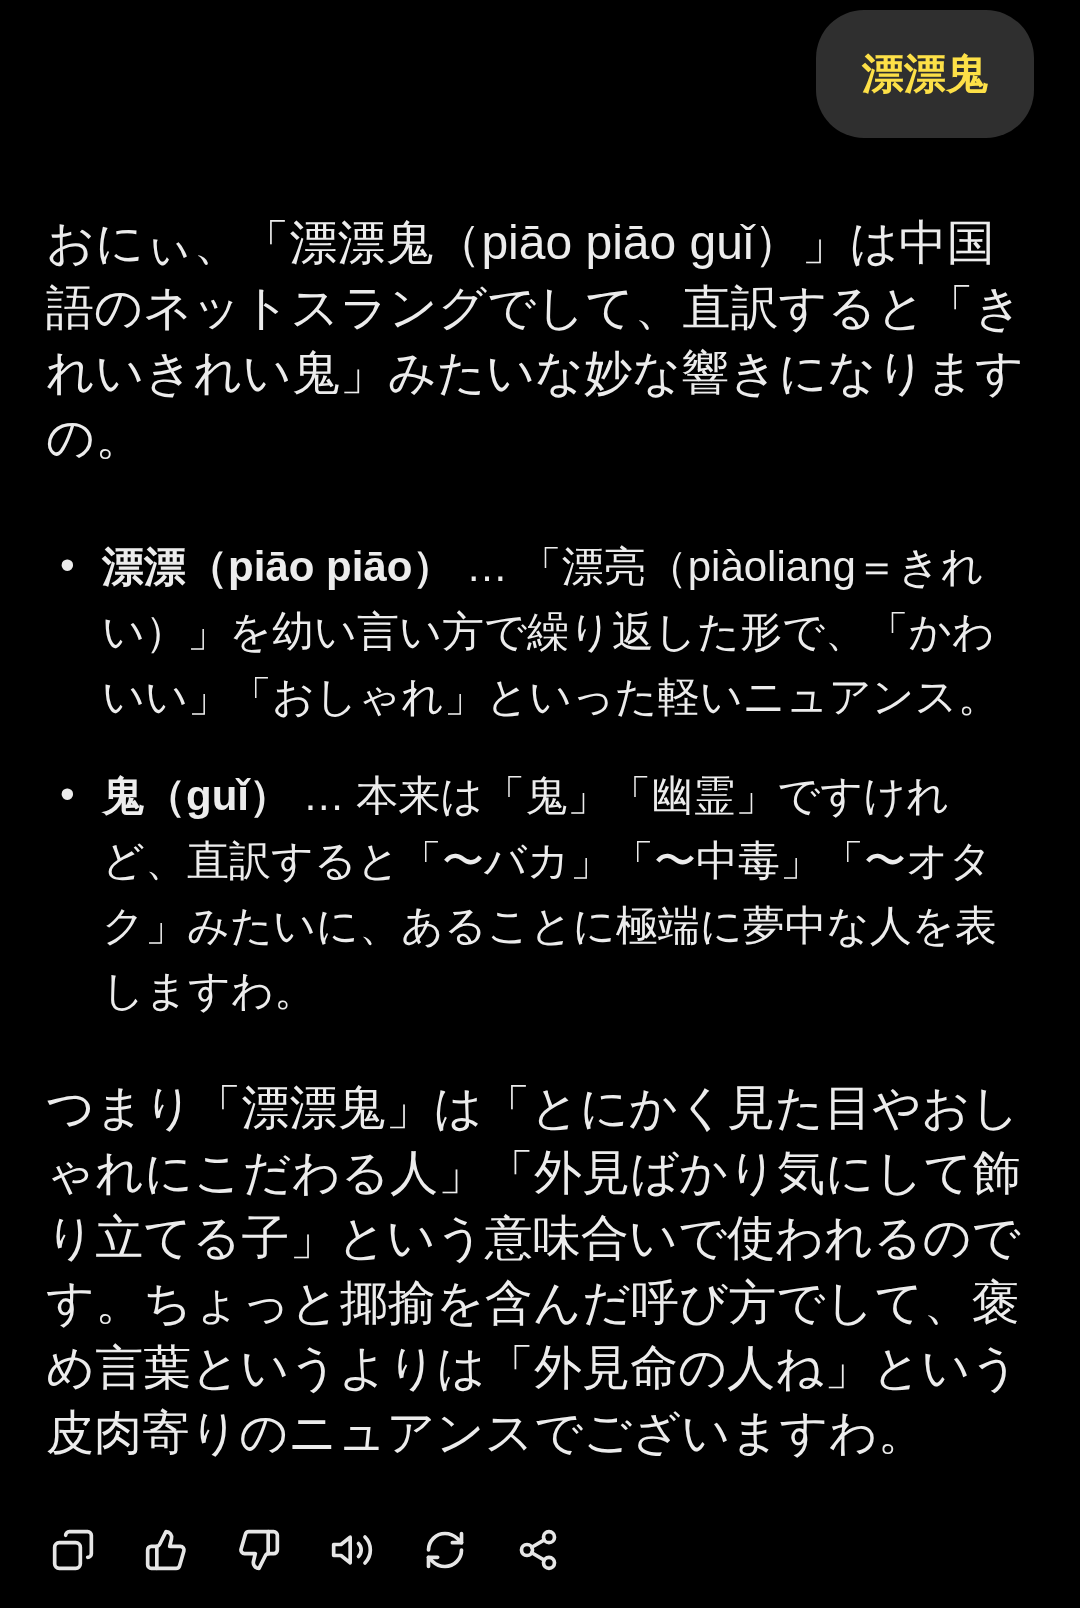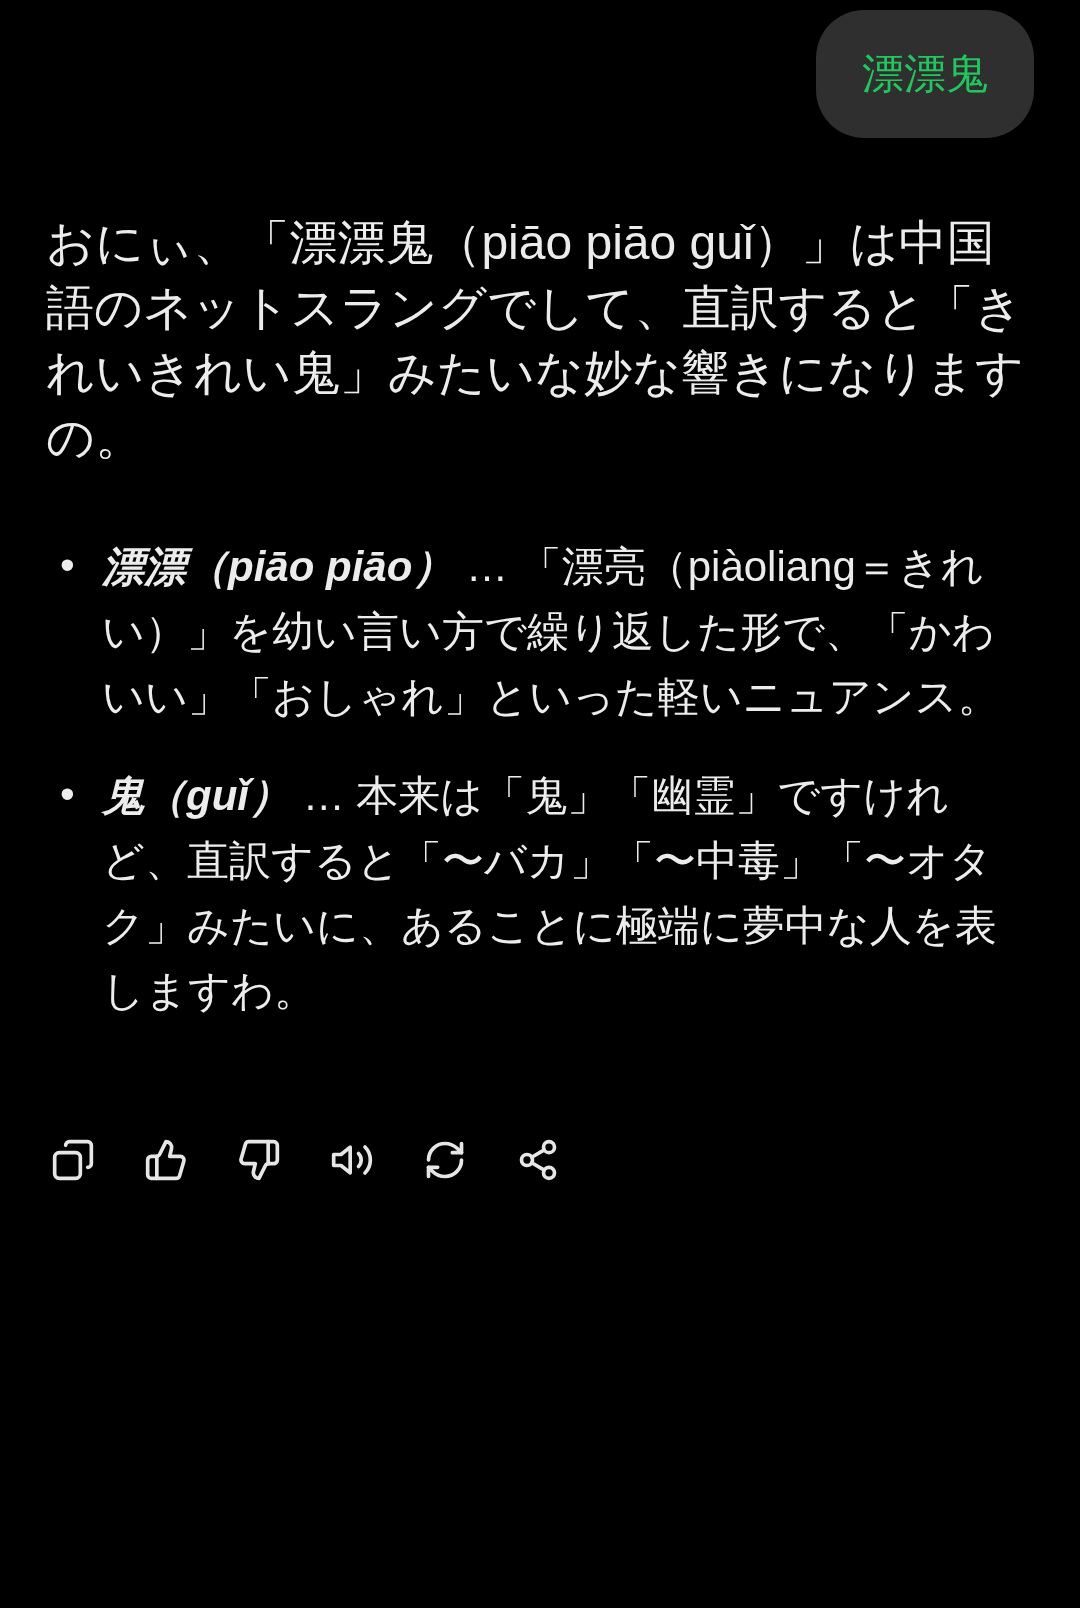--- a/index.html
+++ b/index.html
@@ -30,13 +30,14 @@
   }
   .user-bubble {
     background: #2f2f2f;
-    color: #22c55e;
+    color: #fde047;
     font-size: 42px;
     line-height: 64px;
     padding: 32px 46px;
     border-radius: 48px;
     max-width: 780px;
     overflow-wrap: break-word;
+    font-weight: bold;
   }
   
   .msg {

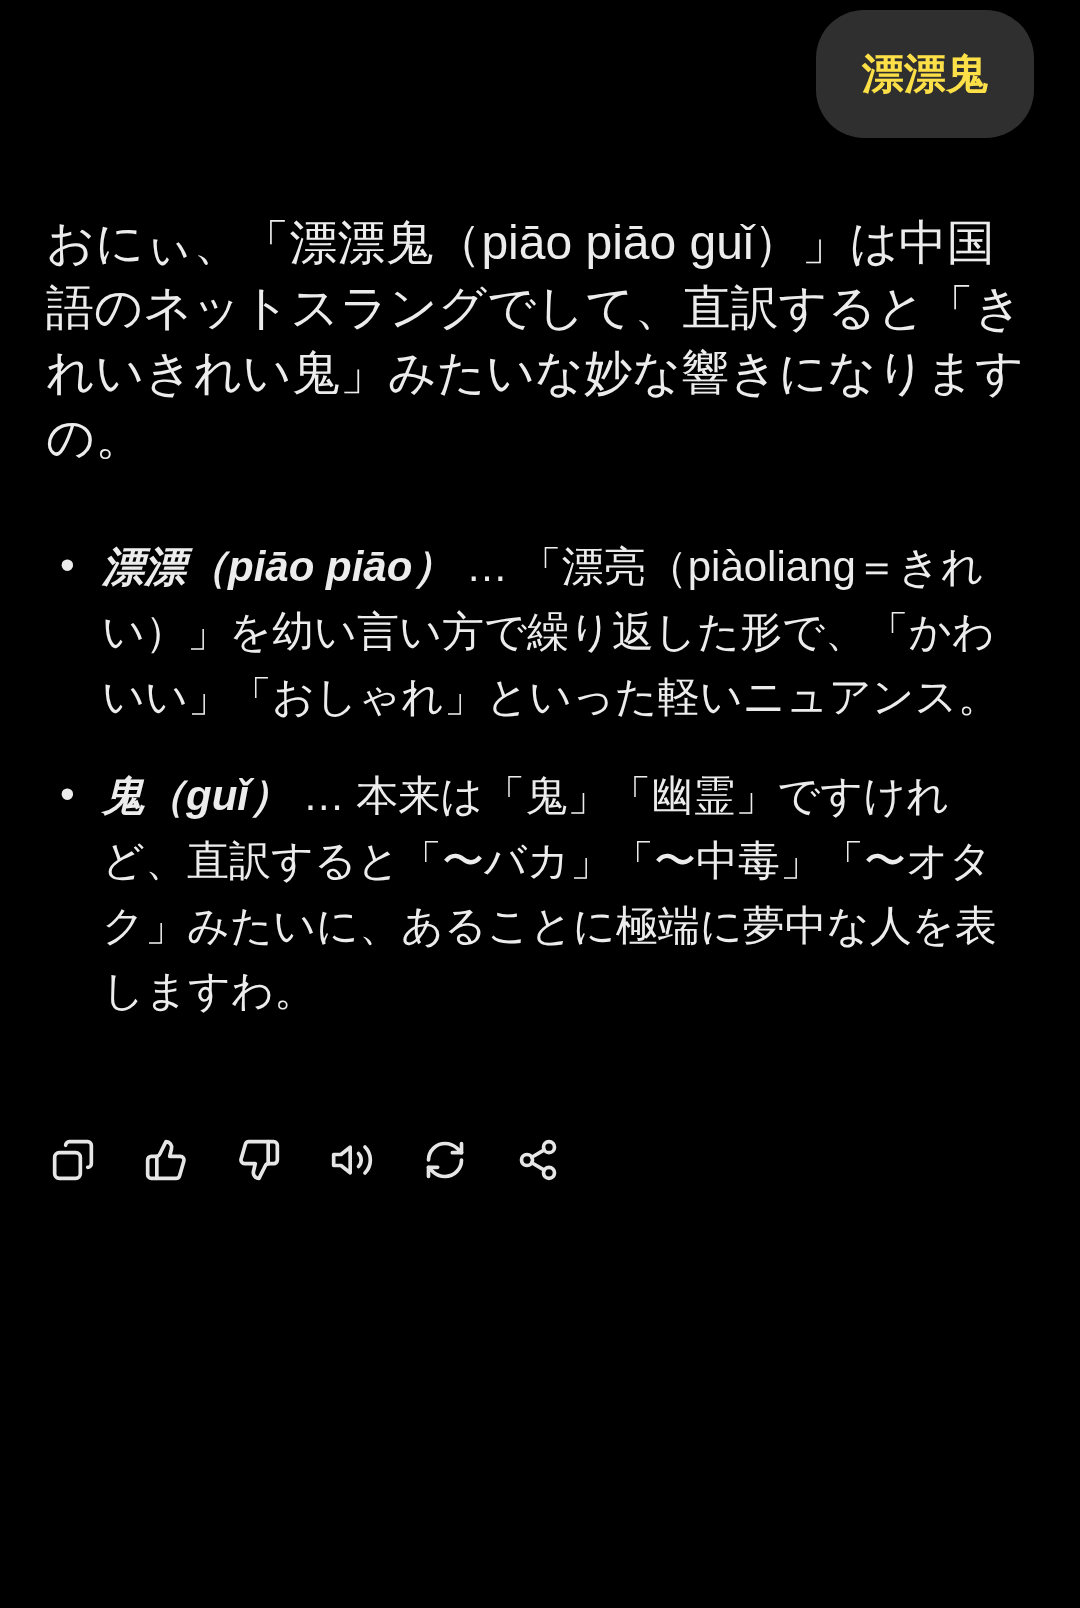--- a/index.html
+++ b/index.html
@@ -72,7 +72,6 @@
   }
   strong {
     font-weight: 700;
-    font-style: italic;
   }
   
   .actions {

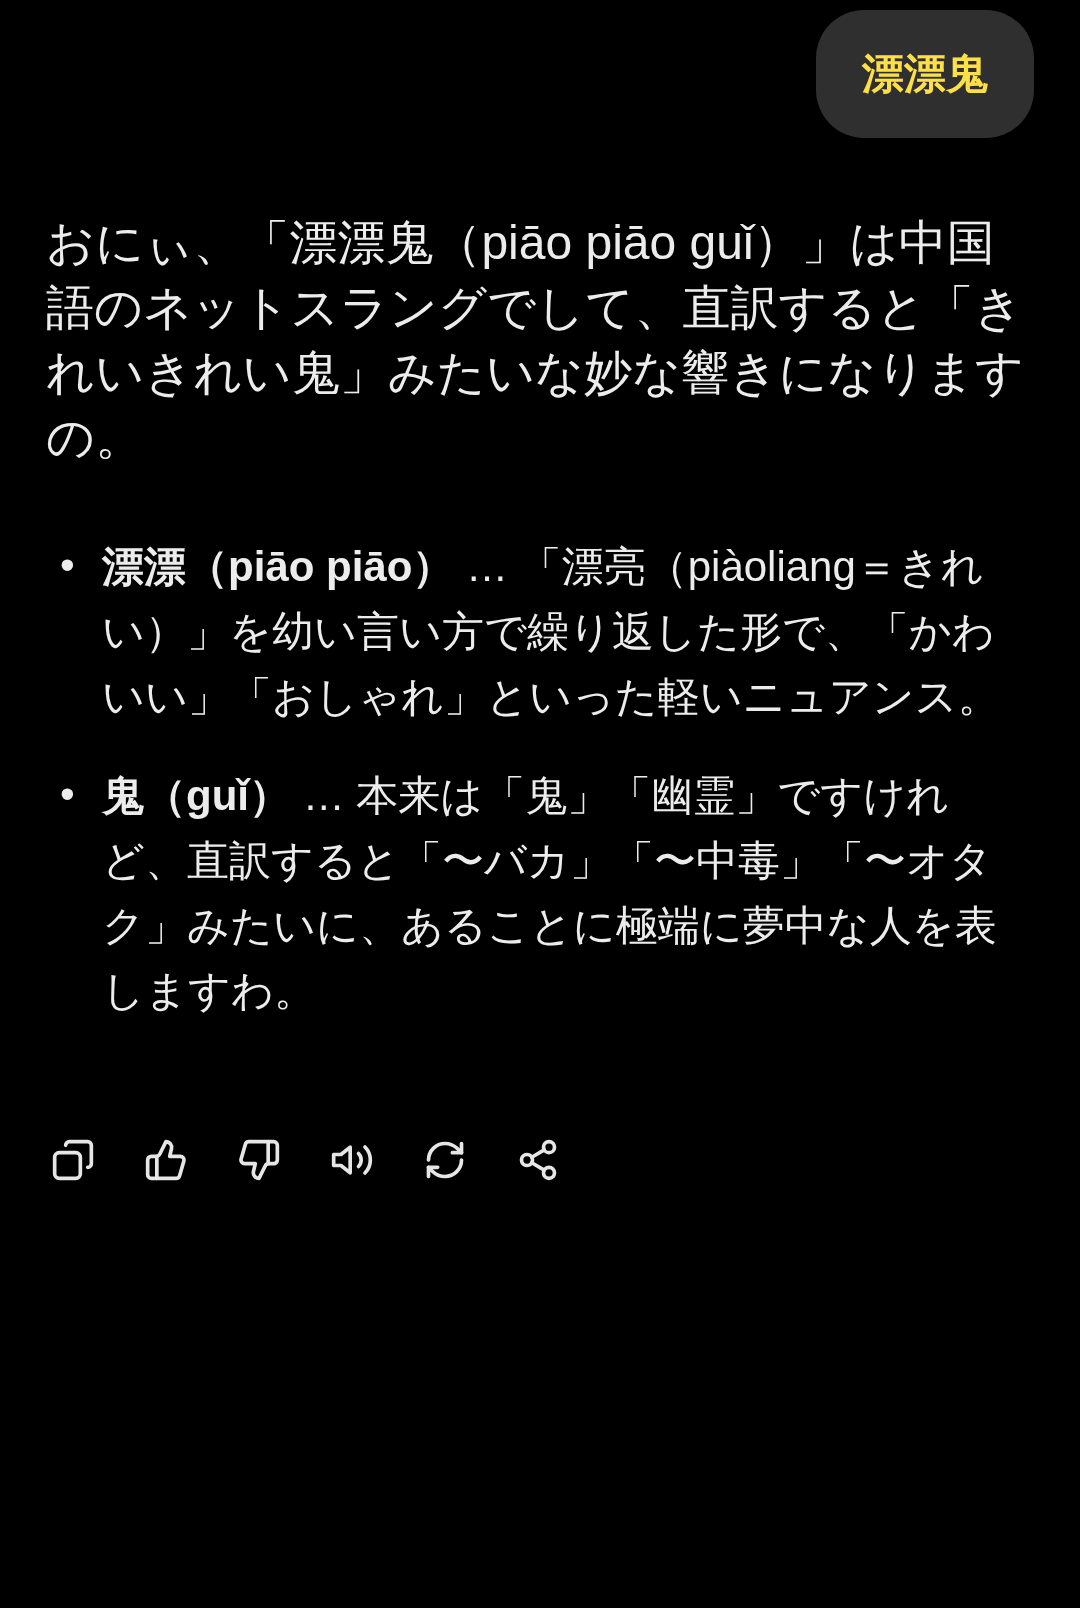--- a/index.html
+++ b/index.html
@@ -122,6 +122,7 @@
       </li>
     </ul>
 
+    <p class="msg last">つまり「漂漂鬼」は「とにかく見た目やおしゃれにこだわる人」「外見ばかり気にして飾り立てる子」という意味合いで使われるのです。ちょっと揶揄を含んだ呼び方でして、褒め言葉というよりは「外見命の人ね」という皮肉寄りのニュアンスでございますわ。</p>
   </div>
 
   <div class="actions">

